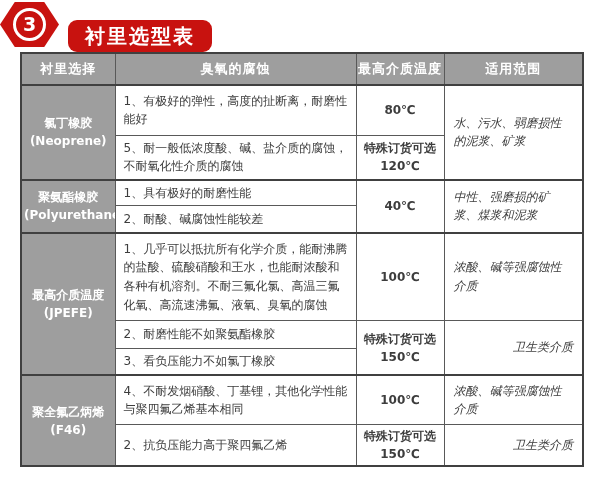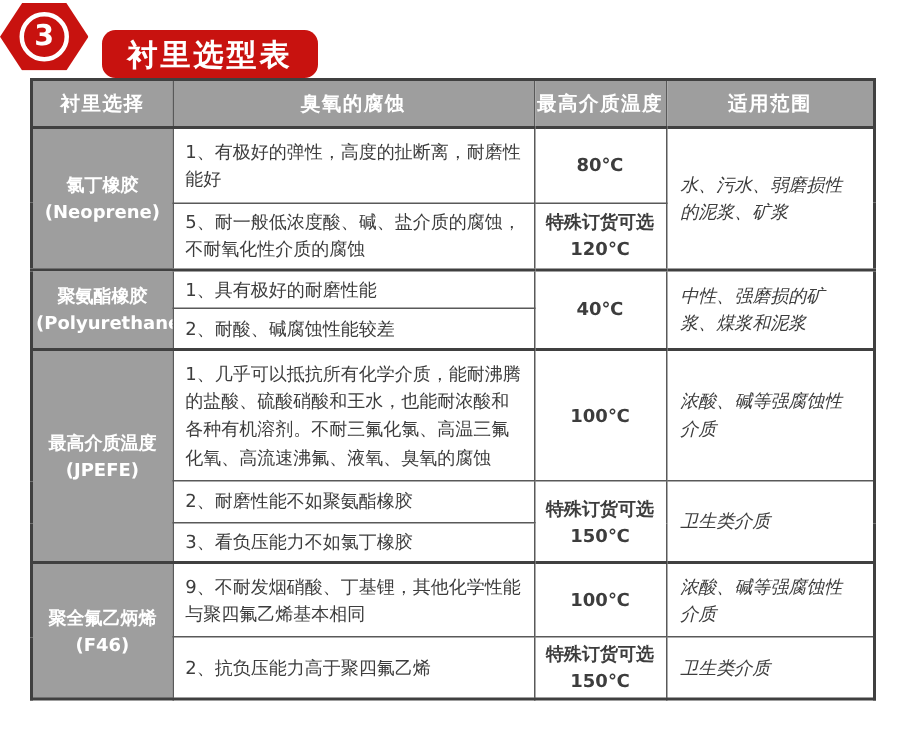--- a/index.html
+++ b/index.html
@@ -47,7 +47,7 @@
   td.perf{text-align:left;padding:3px 8px;line-height:1.55;}
   td.temp{text-align:center;padding:2px 6px;line-height:1.5;font-weight:bold;}
   td.range{text-align:left;padding:3px 9px;line-height:1.55;font-style:italic;}
-  td.range.center{text-align:left;}
+  td.range.center{text-align:right;}
   tr.group-start td{border-top:2px solid #404040;}
   tr.rh1{height:50px;} tr.rh2{height:41px;}
   tr.rh3{height:26px;} tr.rh4{height:27px;}

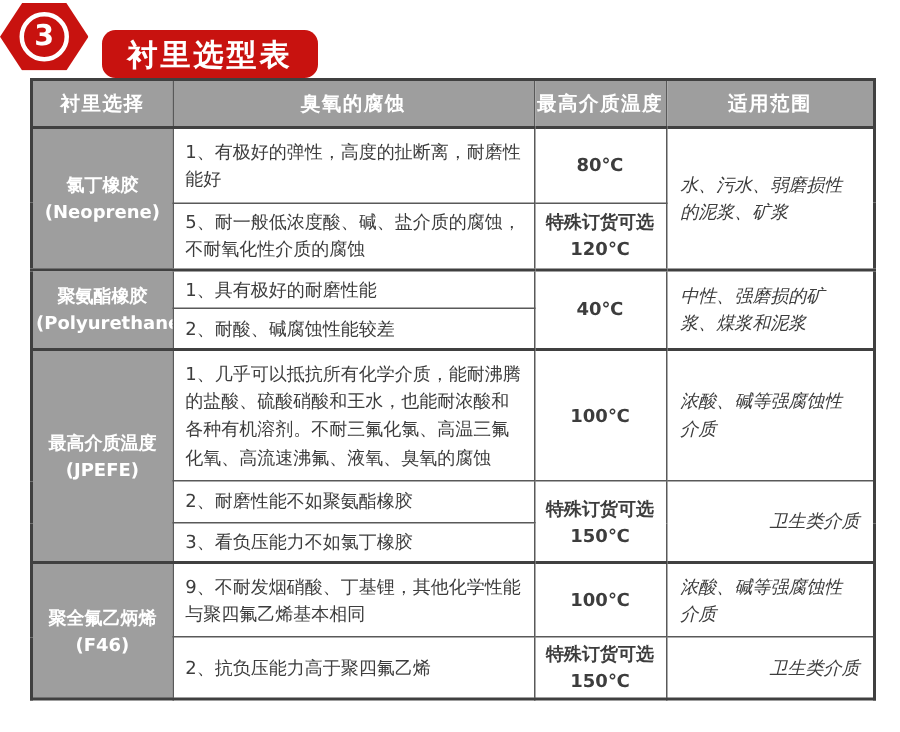--- a/index.html
+++ b/index.html
@@ -129,7 +129,7 @@
         <div>聚全氟乙炳烯</div>
         <div>(F46)</div>
       </td>
-      <td class="perf">9、不耐发烟硝酸、丁基锂，其他化学性能与聚四氟乙烯基本相同</td>
+      <td class="perf">4、不耐发烟硝酸、丁基锂，其他化学性能与聚四氟乙烯基本相同</td>
       <td class="temp">100℃</td>
       <td class="range">浓酸、碱等强腐蚀性介质</td>
     </tr>

